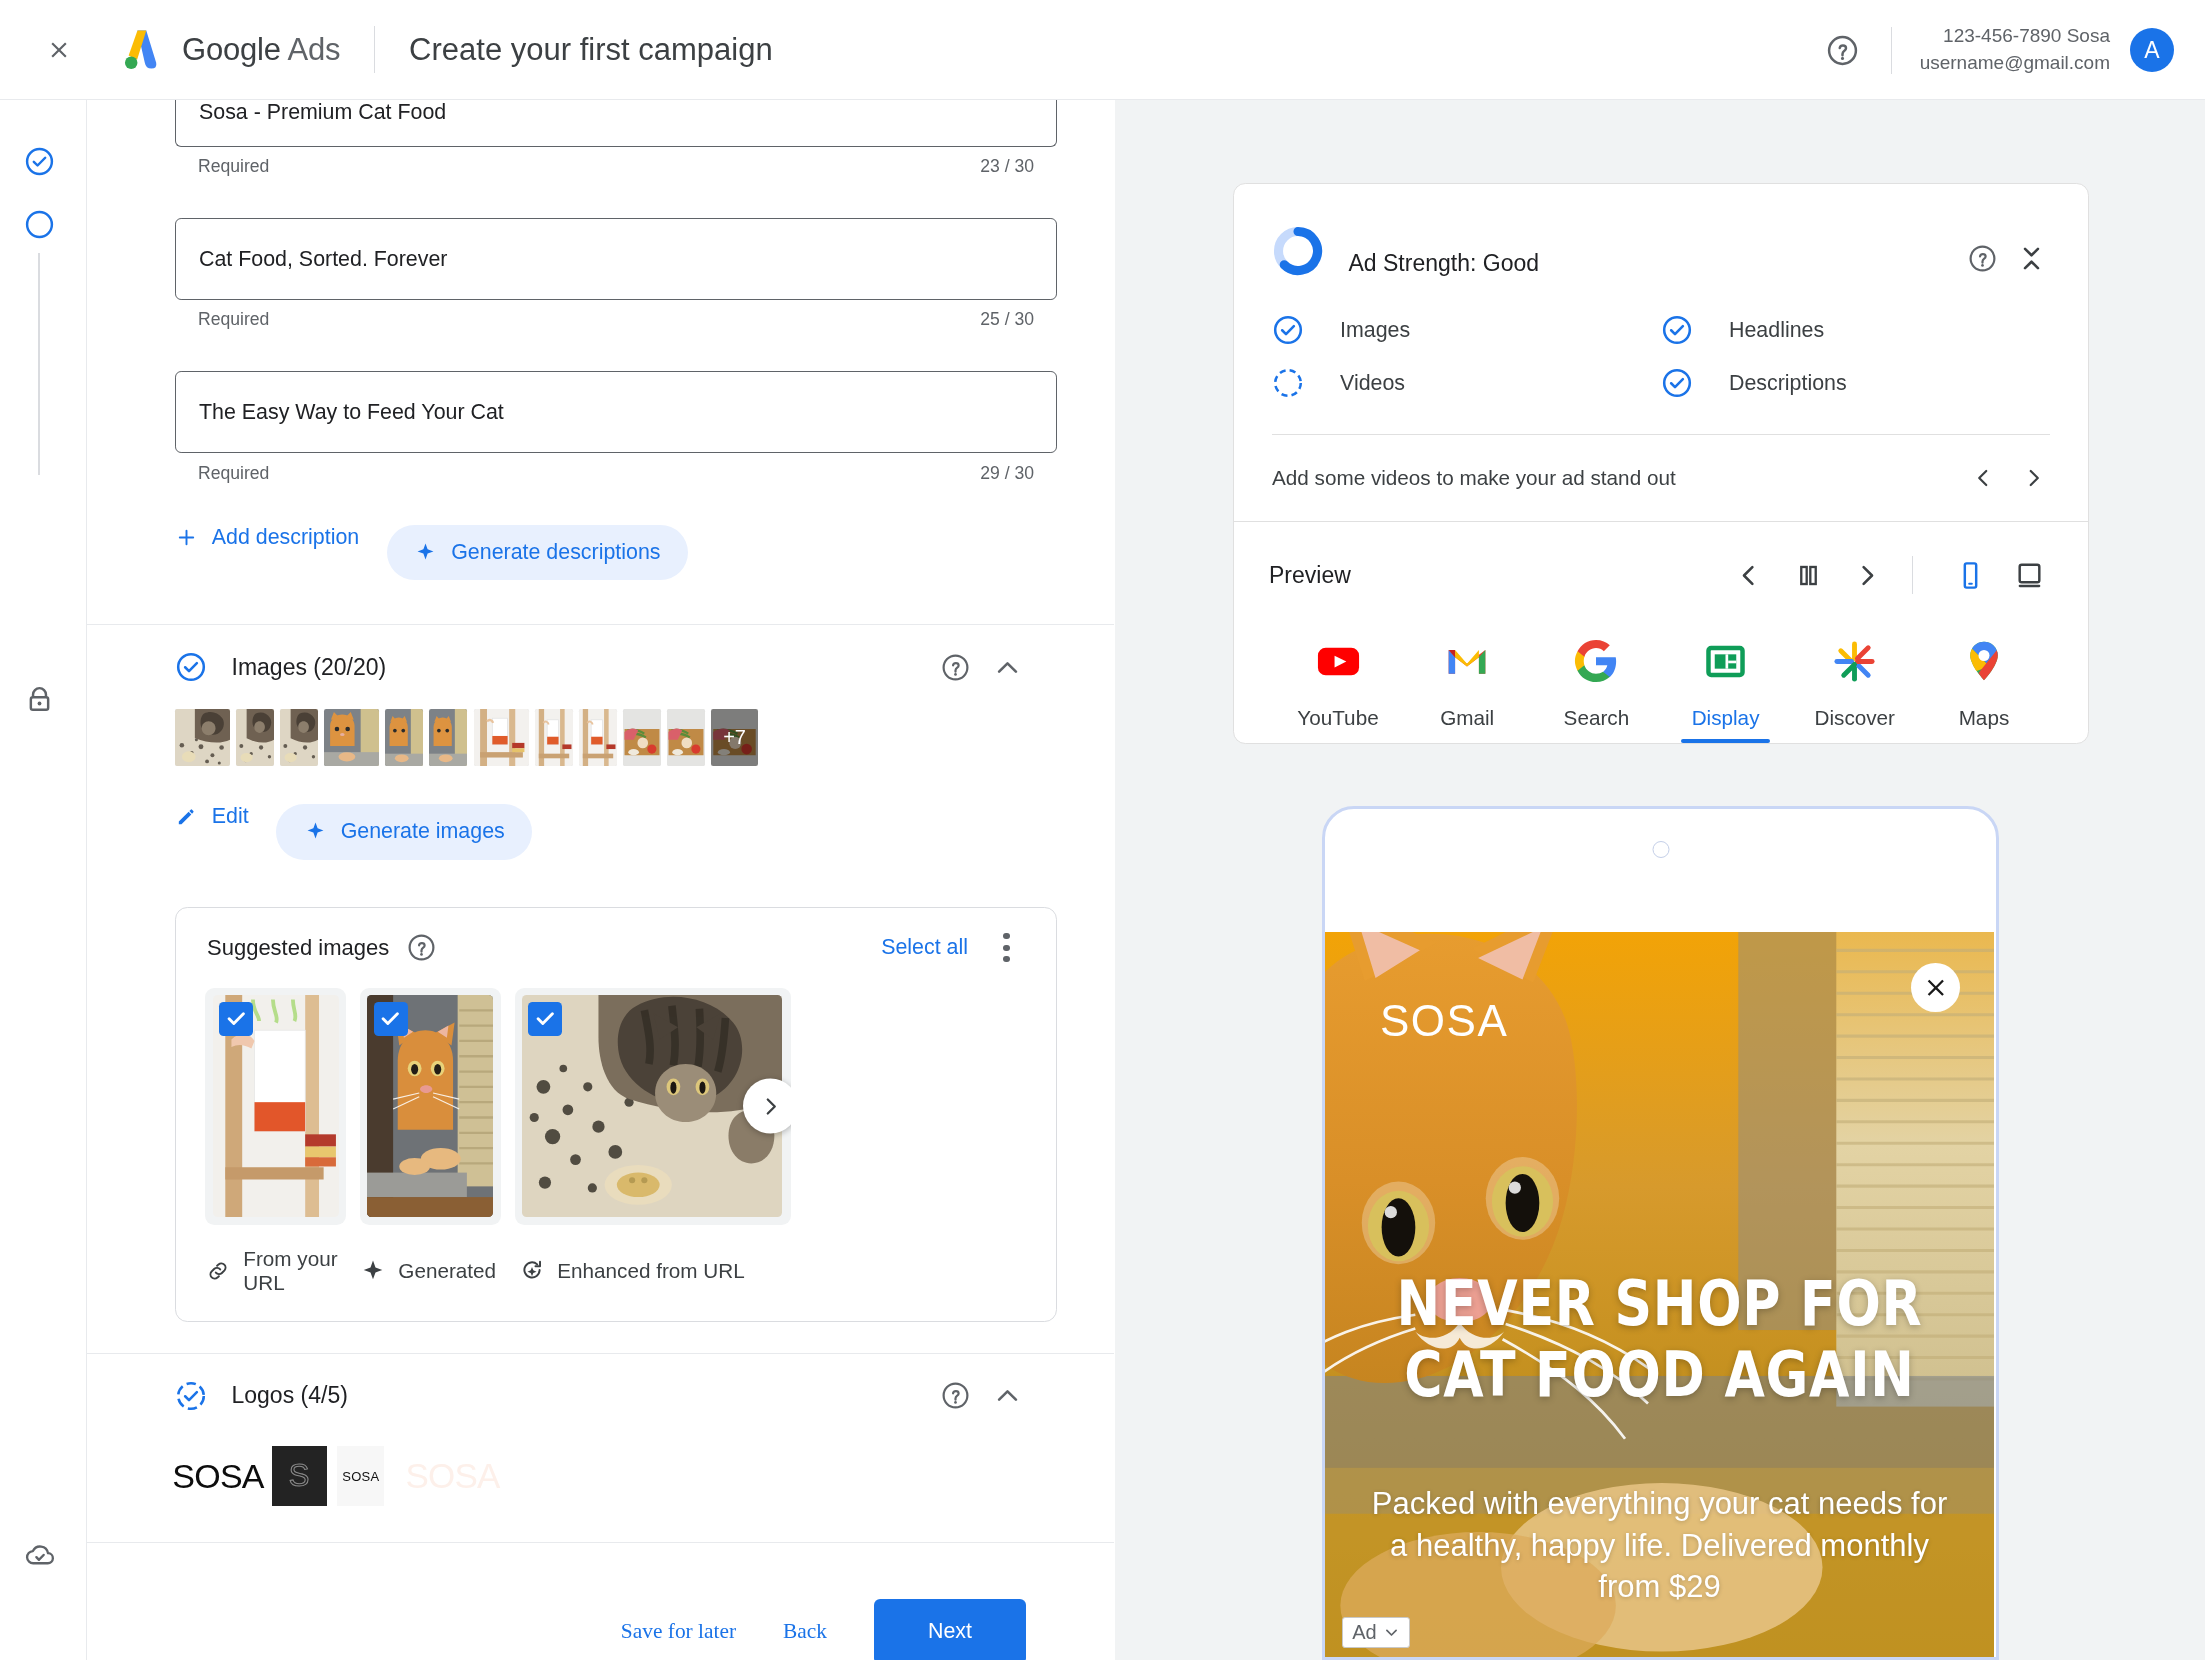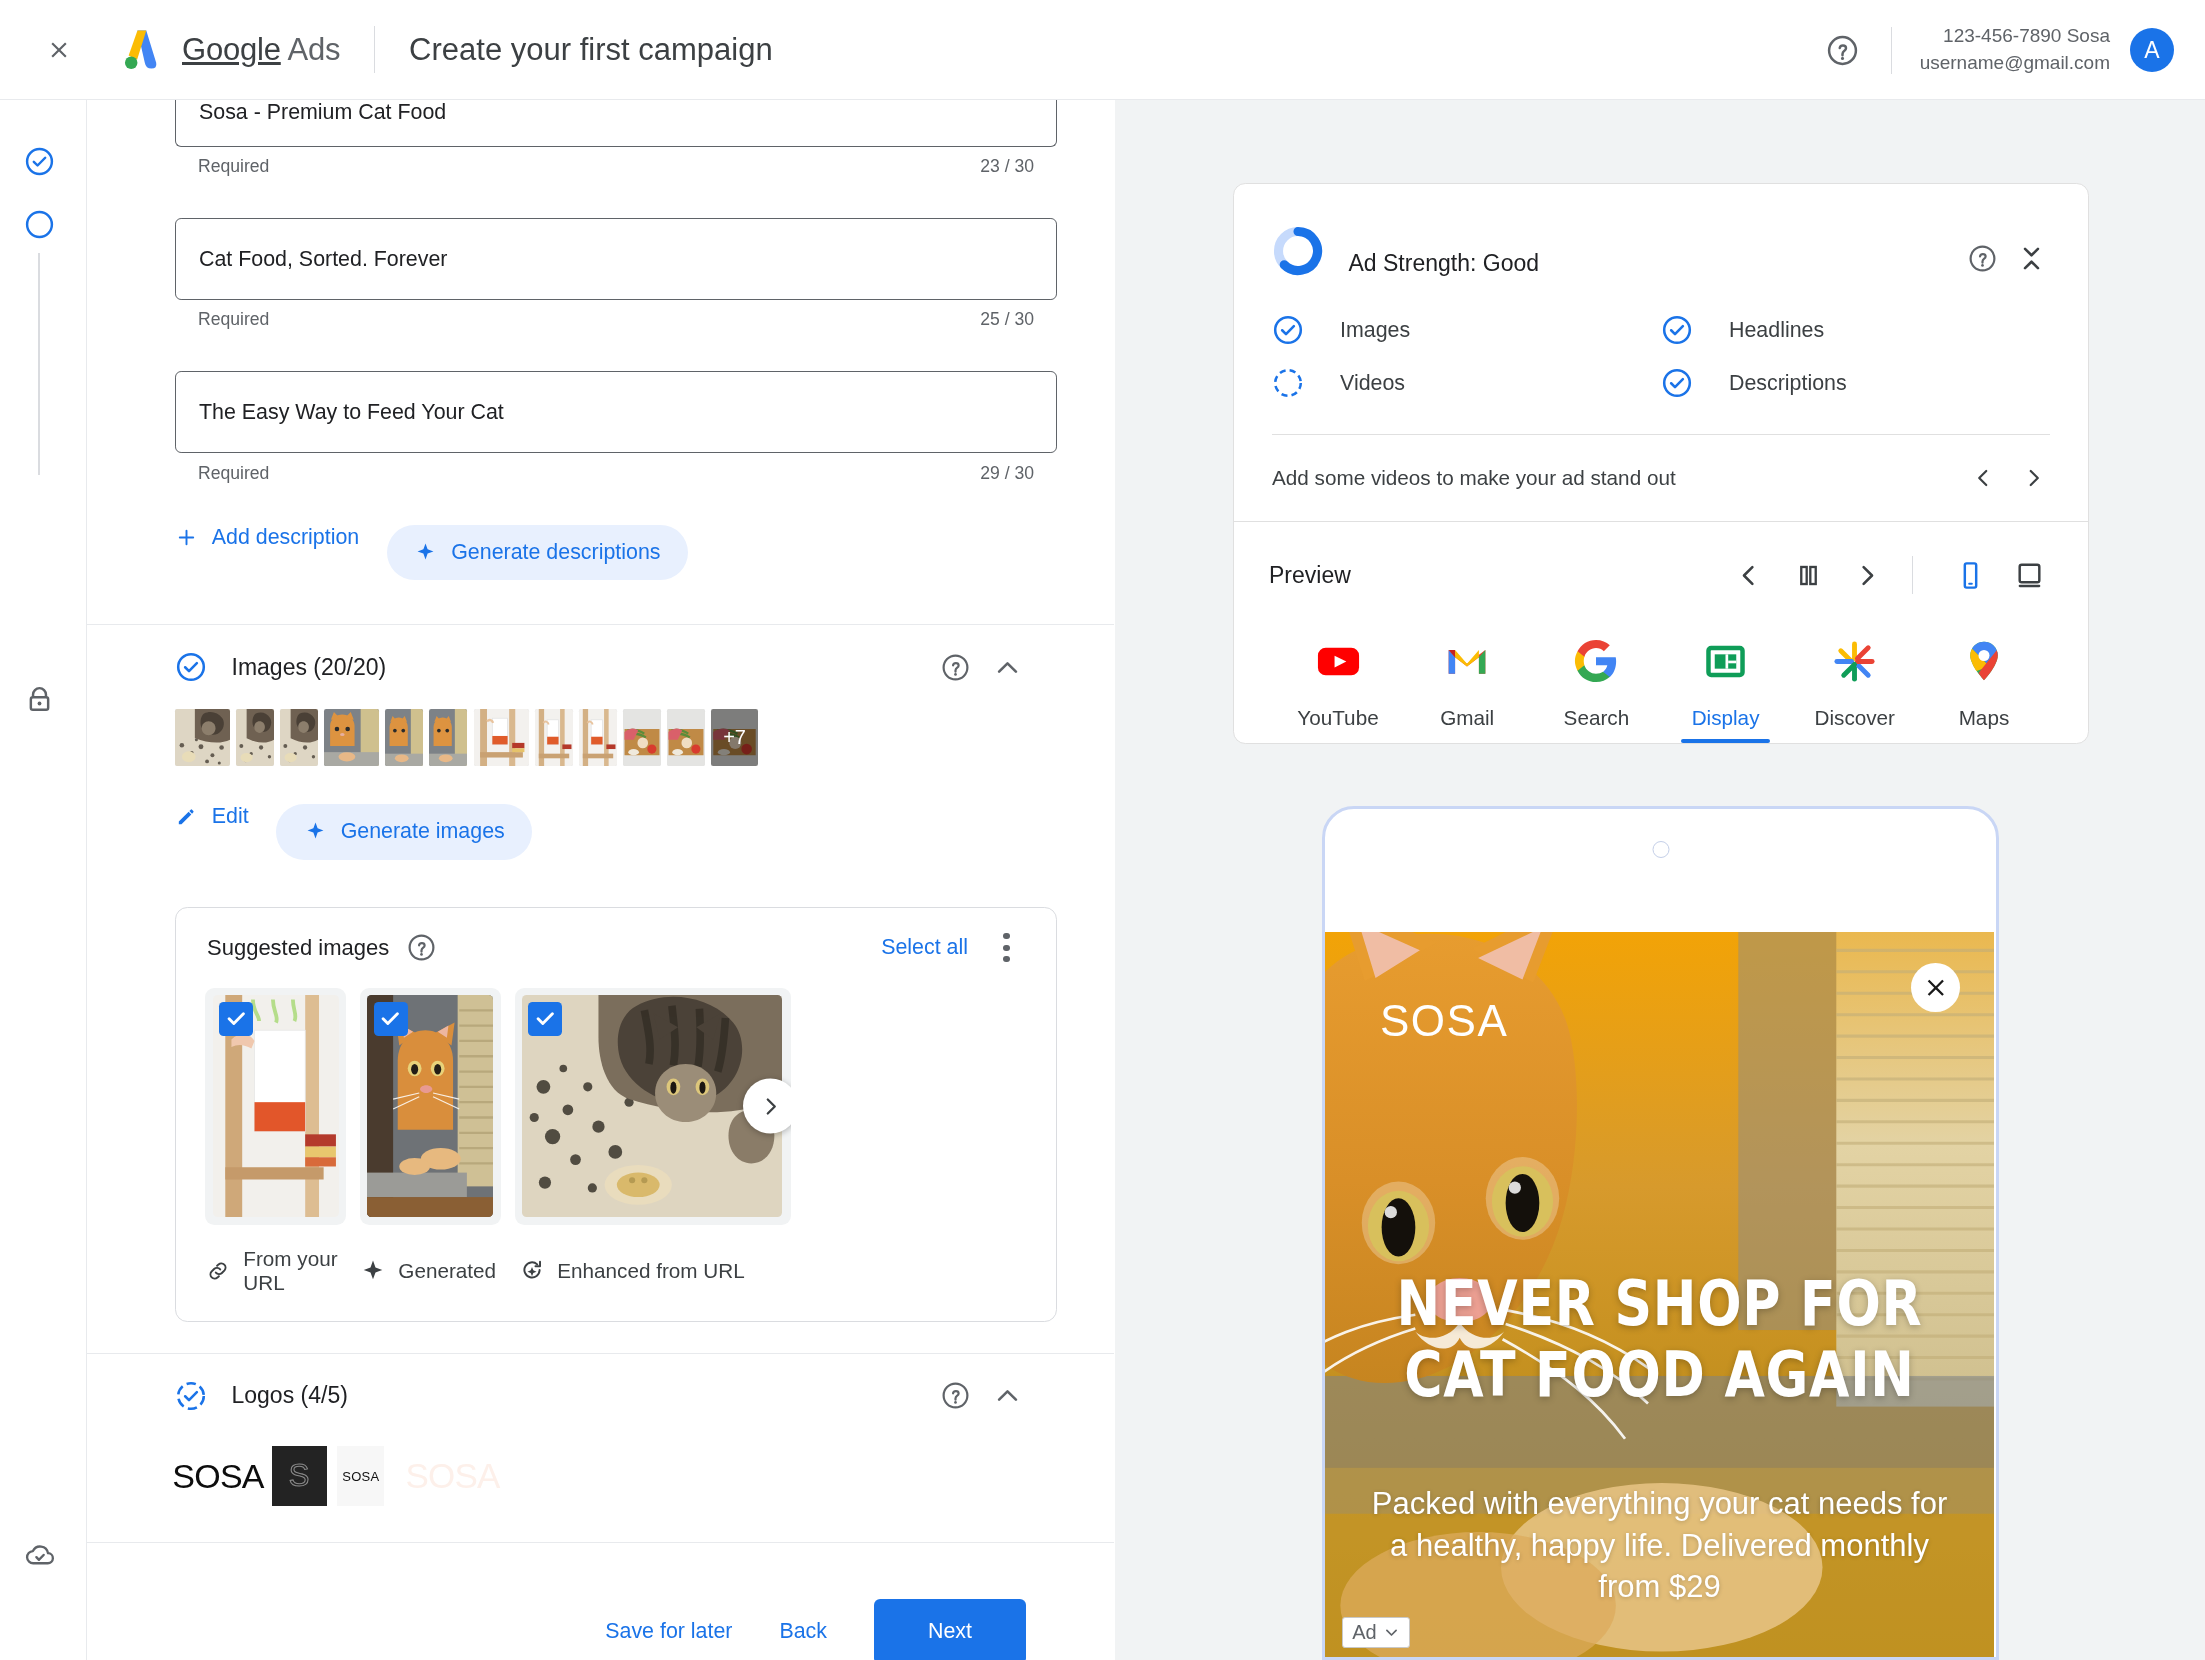--- a/index.html
+++ b/index.html
@@ -21,7 +21,7 @@
   .ads-logo{width:47px;height:47px;}
   .brand-text{font-size:31px;letter-spacing:-0.2px;color:#3c4043;}
   .brand-text .g{font-weight:400;color:#5f6368;}
-  .brand-text b{font-weight:400;text-decoration:underline;}
+  .brand-text b{font-weight:400;}
   .vdiv{width:0.8px;height:47px;background:#dadce0;margin:0 34px;}
   .page-title{font-size:31px;color:#3c4043;font-weight:400;}
   .topbar-right{position:absolute;right:31px;top:0;height:100px;display:flex;align-items:center;gap:0;}

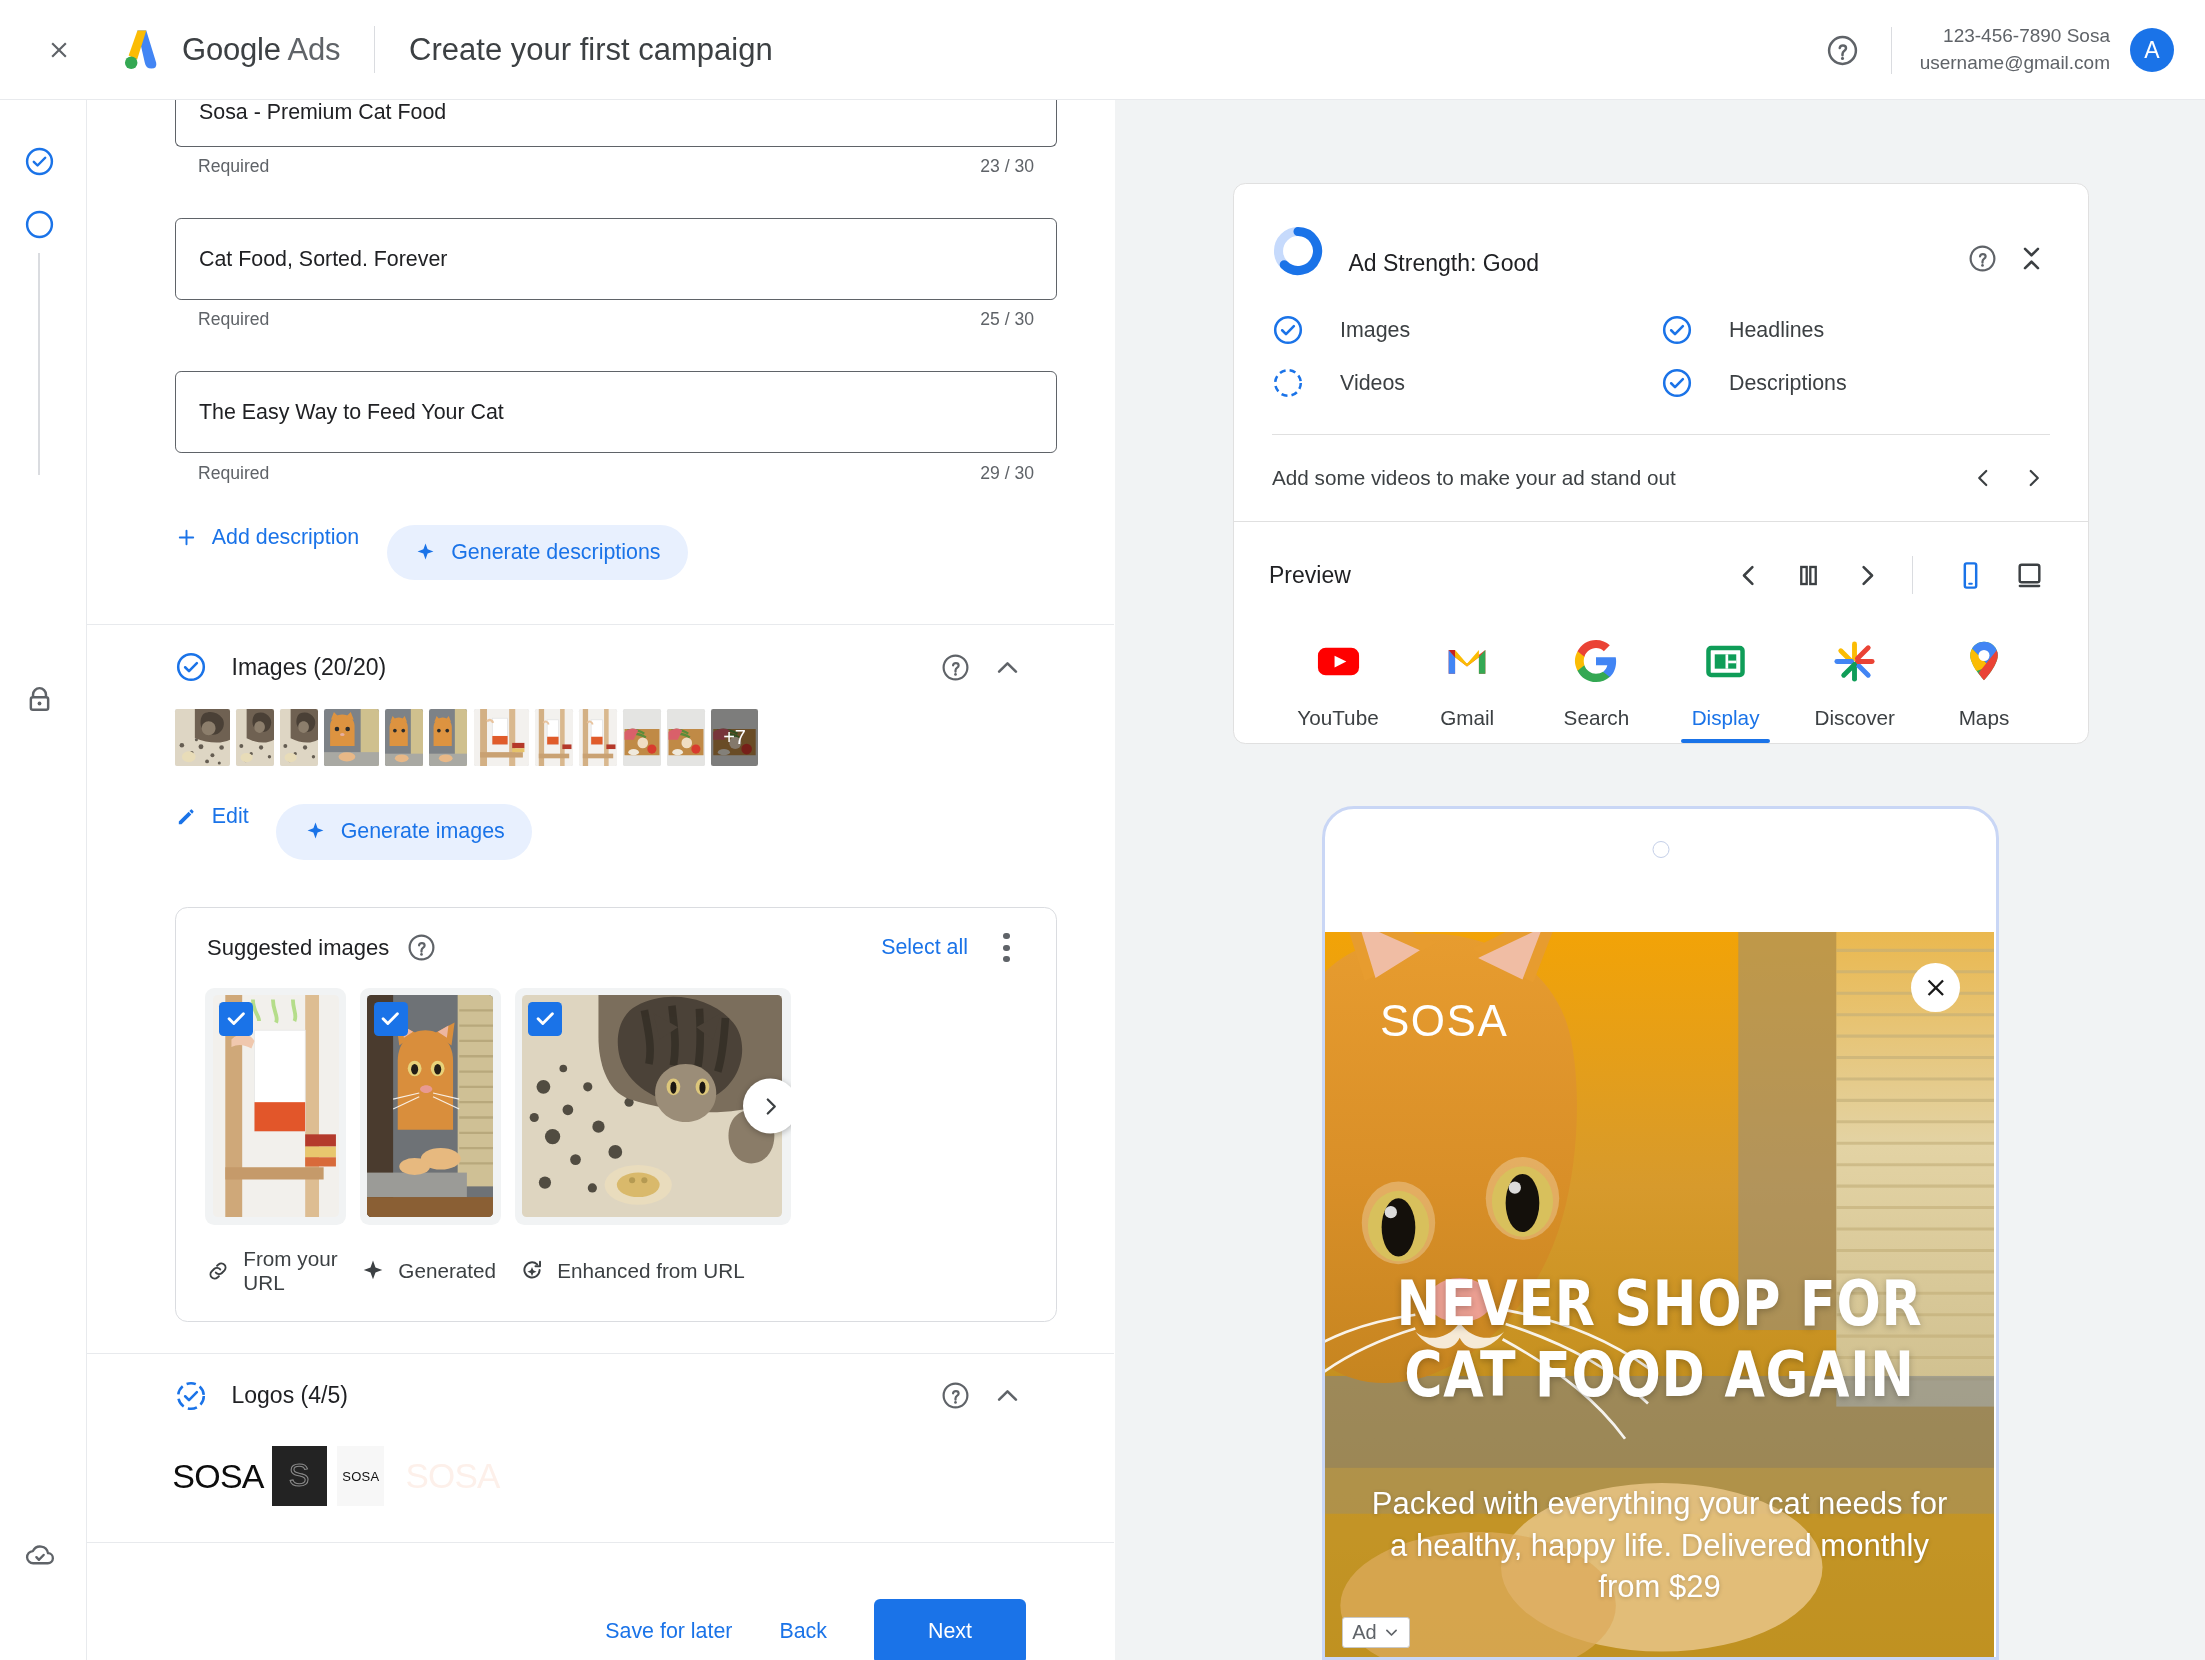--- a/index.html
+++ b/index.html
@@ -98,7 +98,7 @@
 
   
   .footer{display:flex;align-items:center;justify-content:flex-end;gap:0;padding:31px 88px 0 0;height:145px;}
-  .flink{color:#1a73e8;font-size:21.4px;margin-right:47px;cursor:pointer;}
+  .flink{color:#1a73e8;font-size:21.4px;margin-right:47px;cursor:pointer;font-family:Liberation Serif, serif;}
   .nextbtn2{background:#1a73e8;color:#fff;font-size:21.4px;border:0;border-radius:6.1px;
             padding:20px 54px;cursor:pointer;font-family:inherit;}
 

